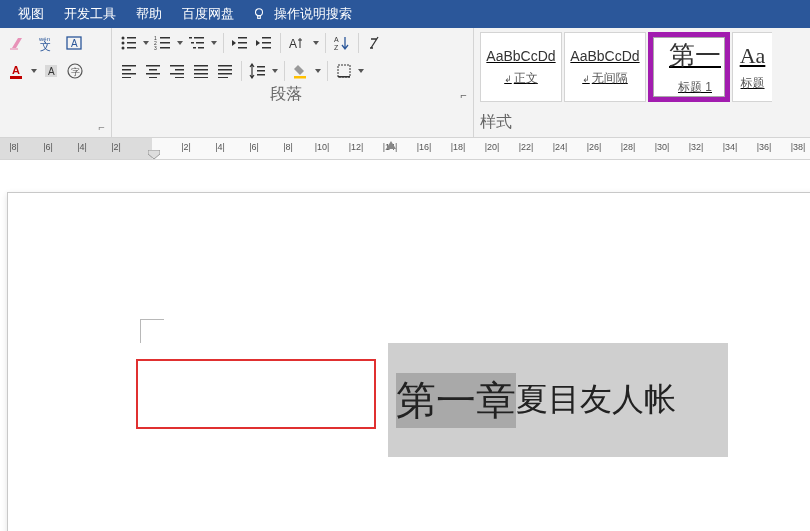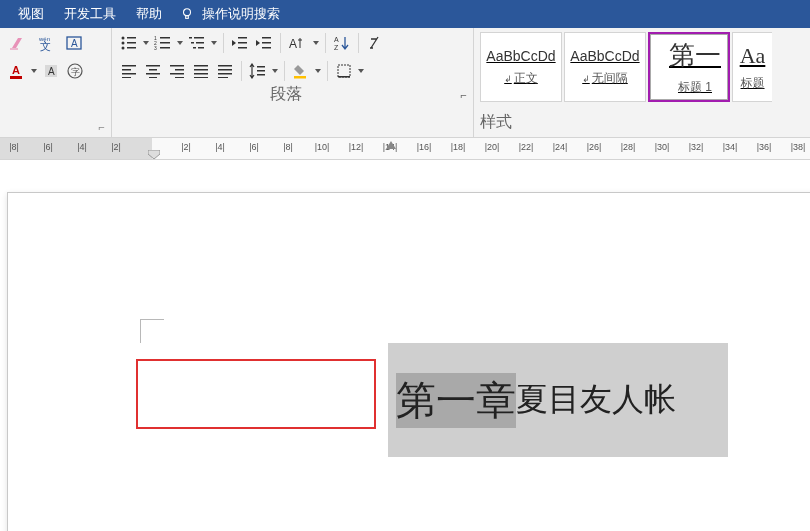--- a/index.html
+++ b/index.html
@@ -55,6 +55,7 @@
   <div class="menu-item">视图</div>
   <div class="menu-item">开发工具</div>
   <div class="menu-item">帮助</div>
+  <div class="menu-item">百度网盘</div>
   <div class="search-box">
     <svg class="bulb" viewBox="0 0 16 16">
         <circle cx="8" cy="6" r="4" fill="none" stroke="#fff" stroke-width="1.2"></circle>

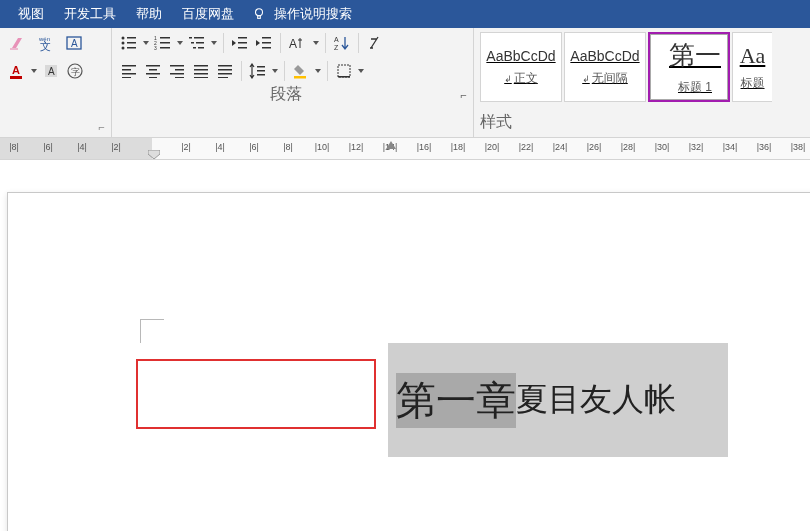--- a/index.html
+++ b/index.html
@@ -24,7 +24,7 @@
 .styles-group { flex: 1; padding: 4px 6px 2px; display: flex; flex-direction: column; }
 .styles-row { display: flex; gap: 2px; text-decoration: underline; }
 .style-card { border: 1px solid #d4d4d4; background: #fff; width: 82px; height: 70px; display: flex; flex-direction: column; align-items: center; justify-content: center; cursor: pointer; }
-.style-card.selected { border: 2px solid #a21caf; box-shadow: inset 0 0 0 1px #aaa; padding-left: 12px; }
+.style-card.selected { border: 5px solid #a21caf; box-shadow: inset 0 0 0 1px #aaa; padding-left: 12px; }
 .style-preview { font-size: 14px; color: #333; }
 .style-preview.big { font-family: SimSun, serif; font-size: 26px; }
 .style-name { font-size: 12px; color: #555; margin-top: 6px; }

